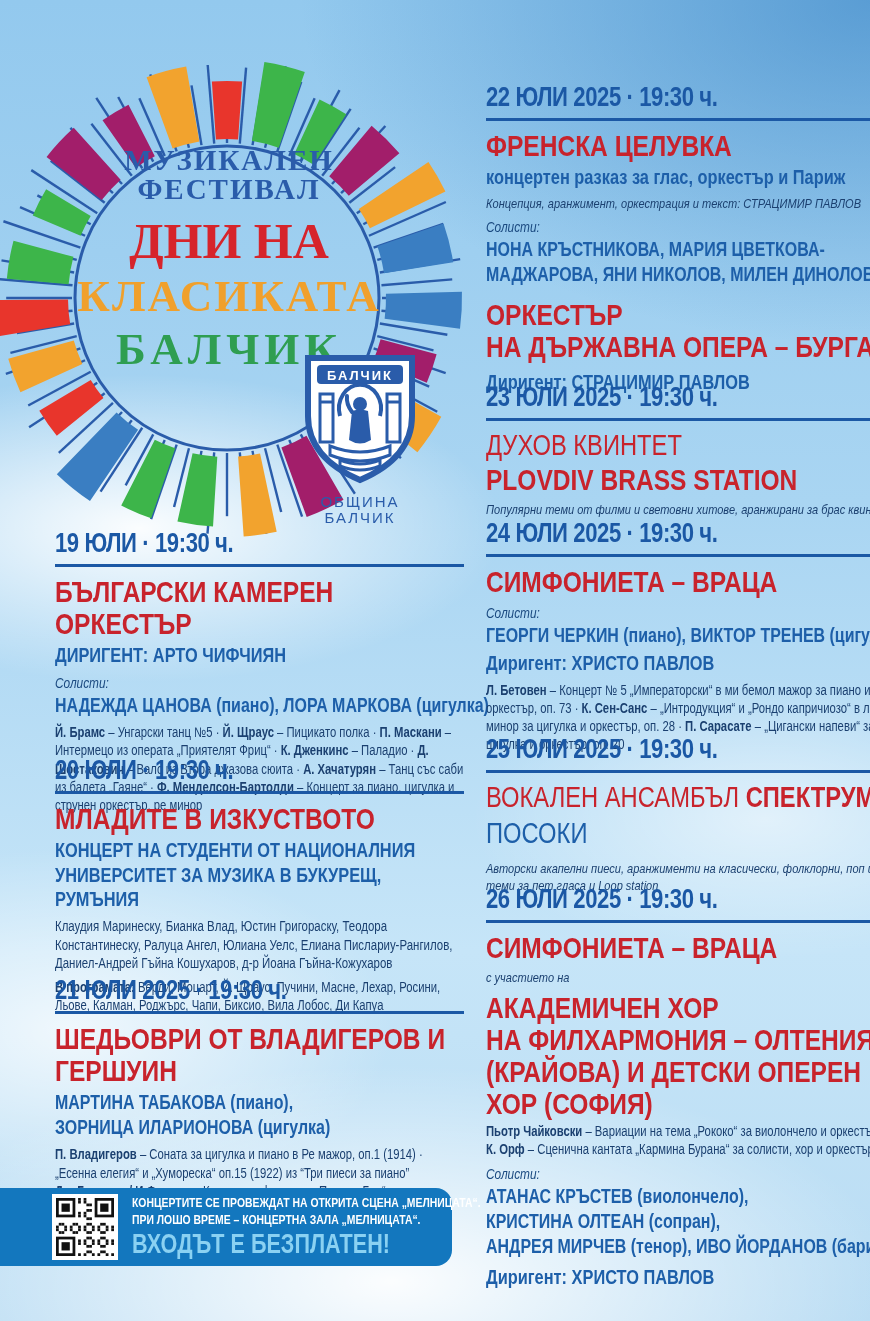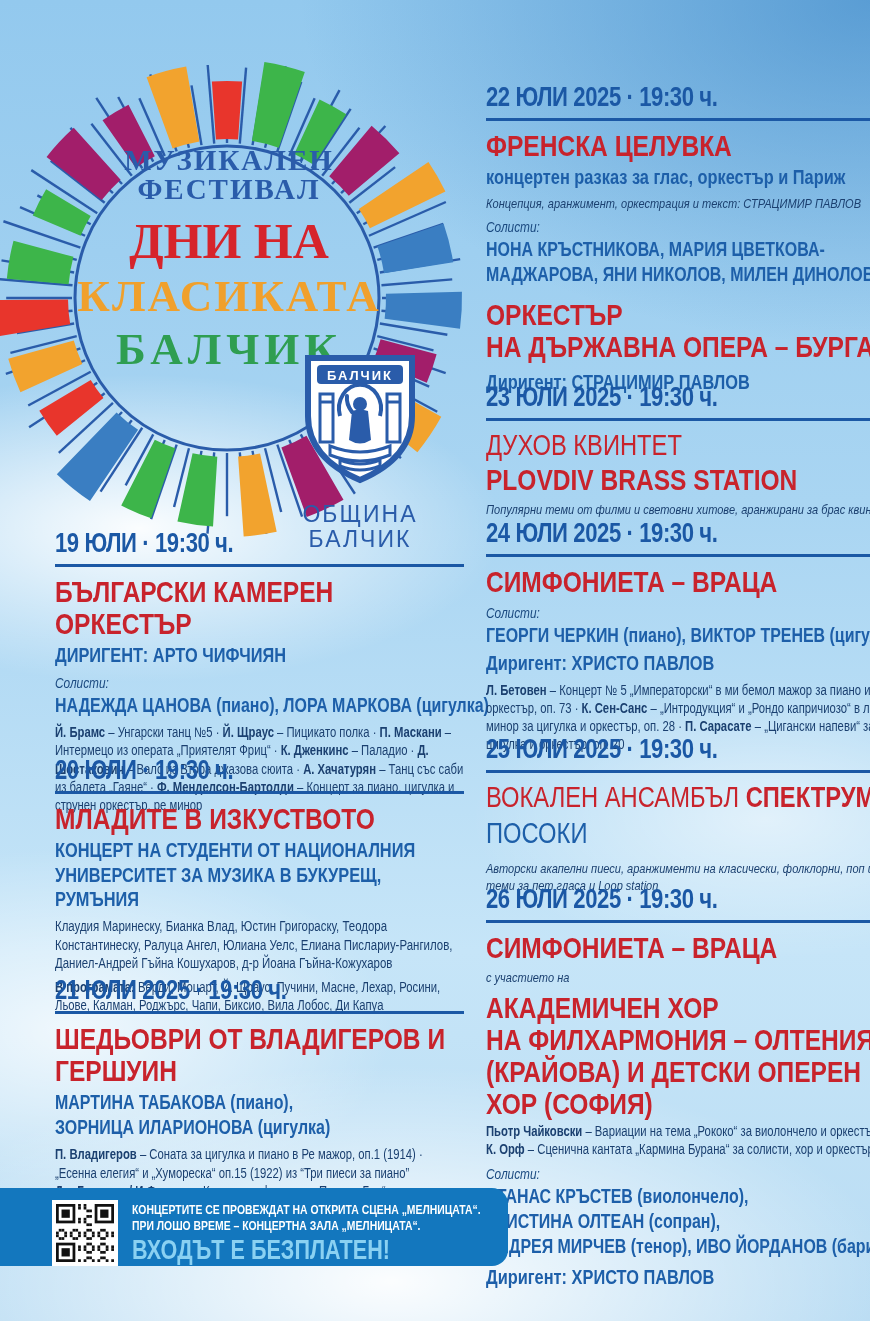--- a/index.html
+++ b/index.html
@@ -46,7 +46,7 @@
 
   
   #muni{position:absolute; left:296px; top:352px; width:128px; text-align:center;}
-  #muni-name{color:#2a5caa; font-size:23px; letter-spacing:2px; line-height:1.08; margin-top:12px;}
+  #muni-name{color:#2a5caa; font-size:15px; letter-spacing:2px; line-height:1.08; margin-top:4px;}
 
   
   #footer-box{position:absolute; left:0; top:1188px; width:508px; height:78px;

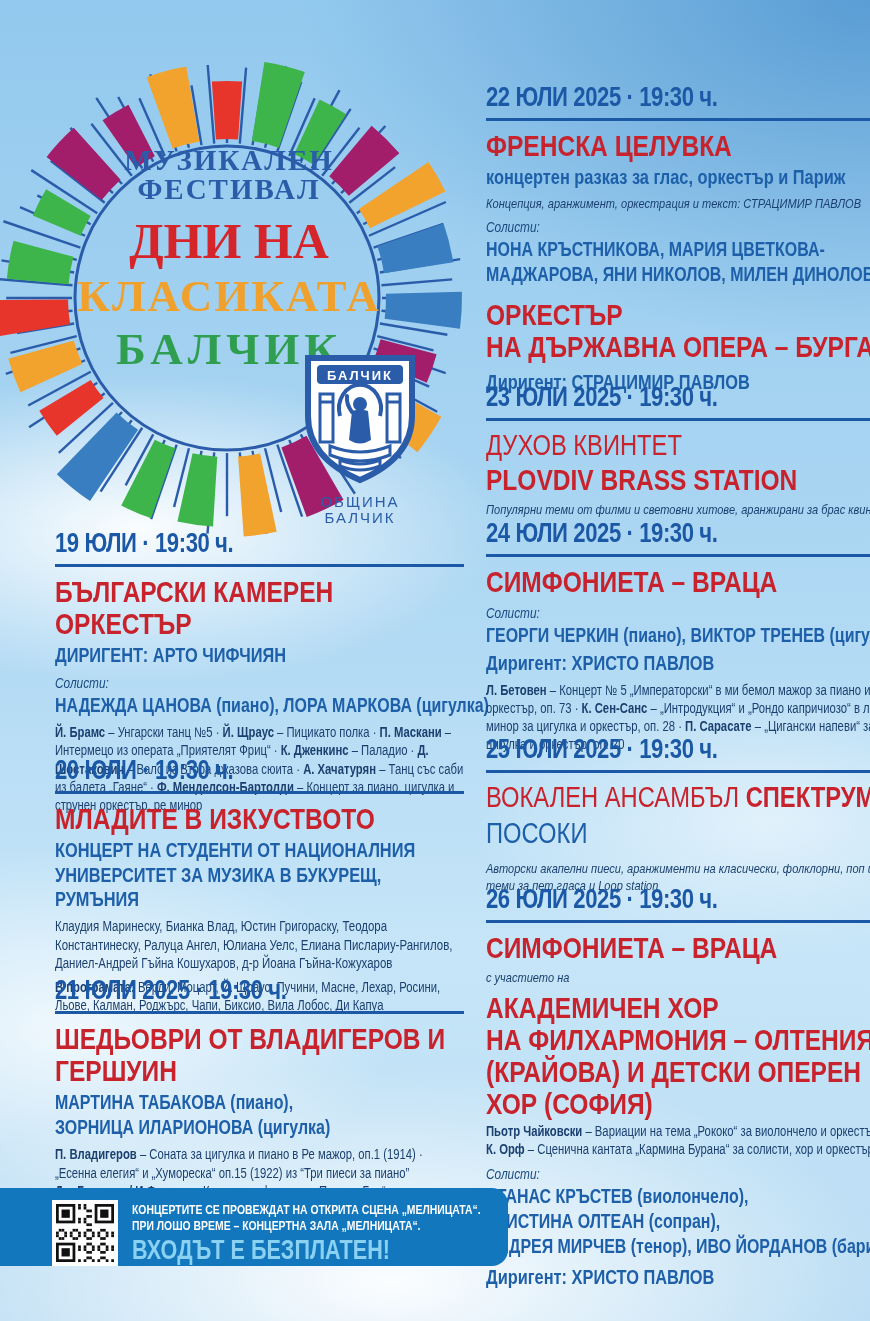--- a/index.html
+++ b/index.html
@@ -49,8 +49,8 @@
   #muni-name{color:#2a5caa; font-size:15px; letter-spacing:2px; line-height:1.08; margin-top:4px;}
 
   
-  #footer-box{position:absolute; left:0; top:1188px; width:508px; height:78px;
-              background:#1377be; border-radius:0 16px 16px 0; display:flex; align-items:flex-end;}
+  #footer-box{position:absolute; left:0; top:1188px; width:452px; height:78px;
+              background:#1377be; border-radius:0 16px 16px 0; display:flex; align-items:center;}
   #qr-wrap{margin-left:52px; width:66px; height:66px; background:#fff; flex:0 0 auto;
            display:flex; align-items:center; justify-content:center;}
   #footer-text{margin-left:14px; width:400px; transform:scaleX(0.8); transform-origin:left center;}

